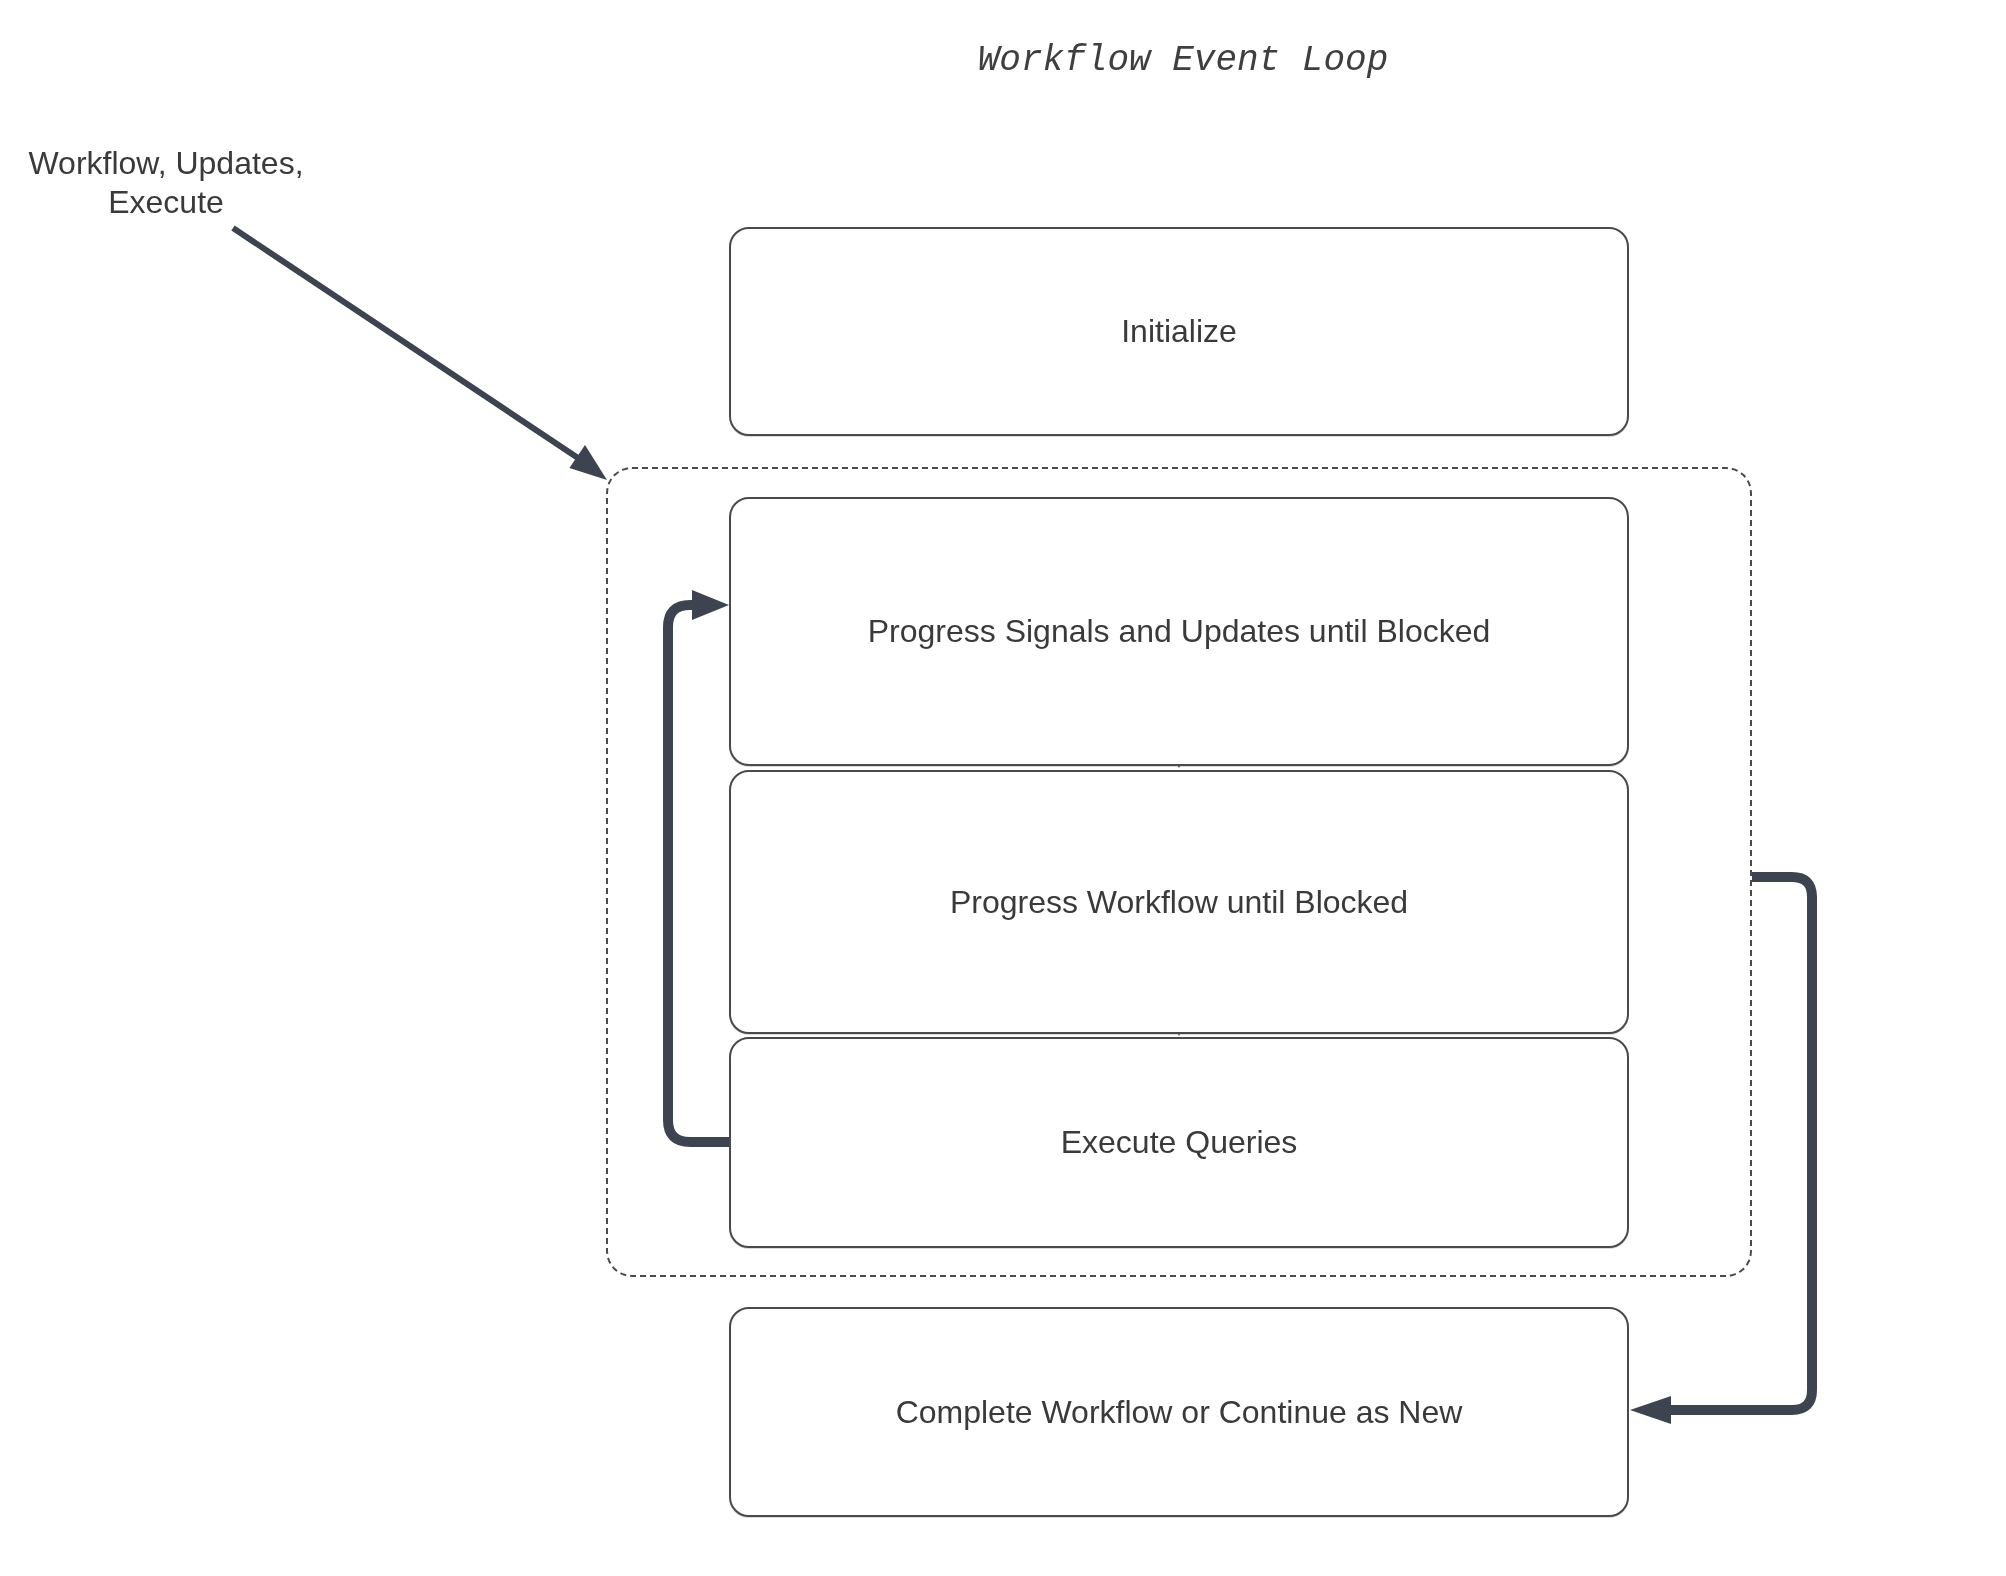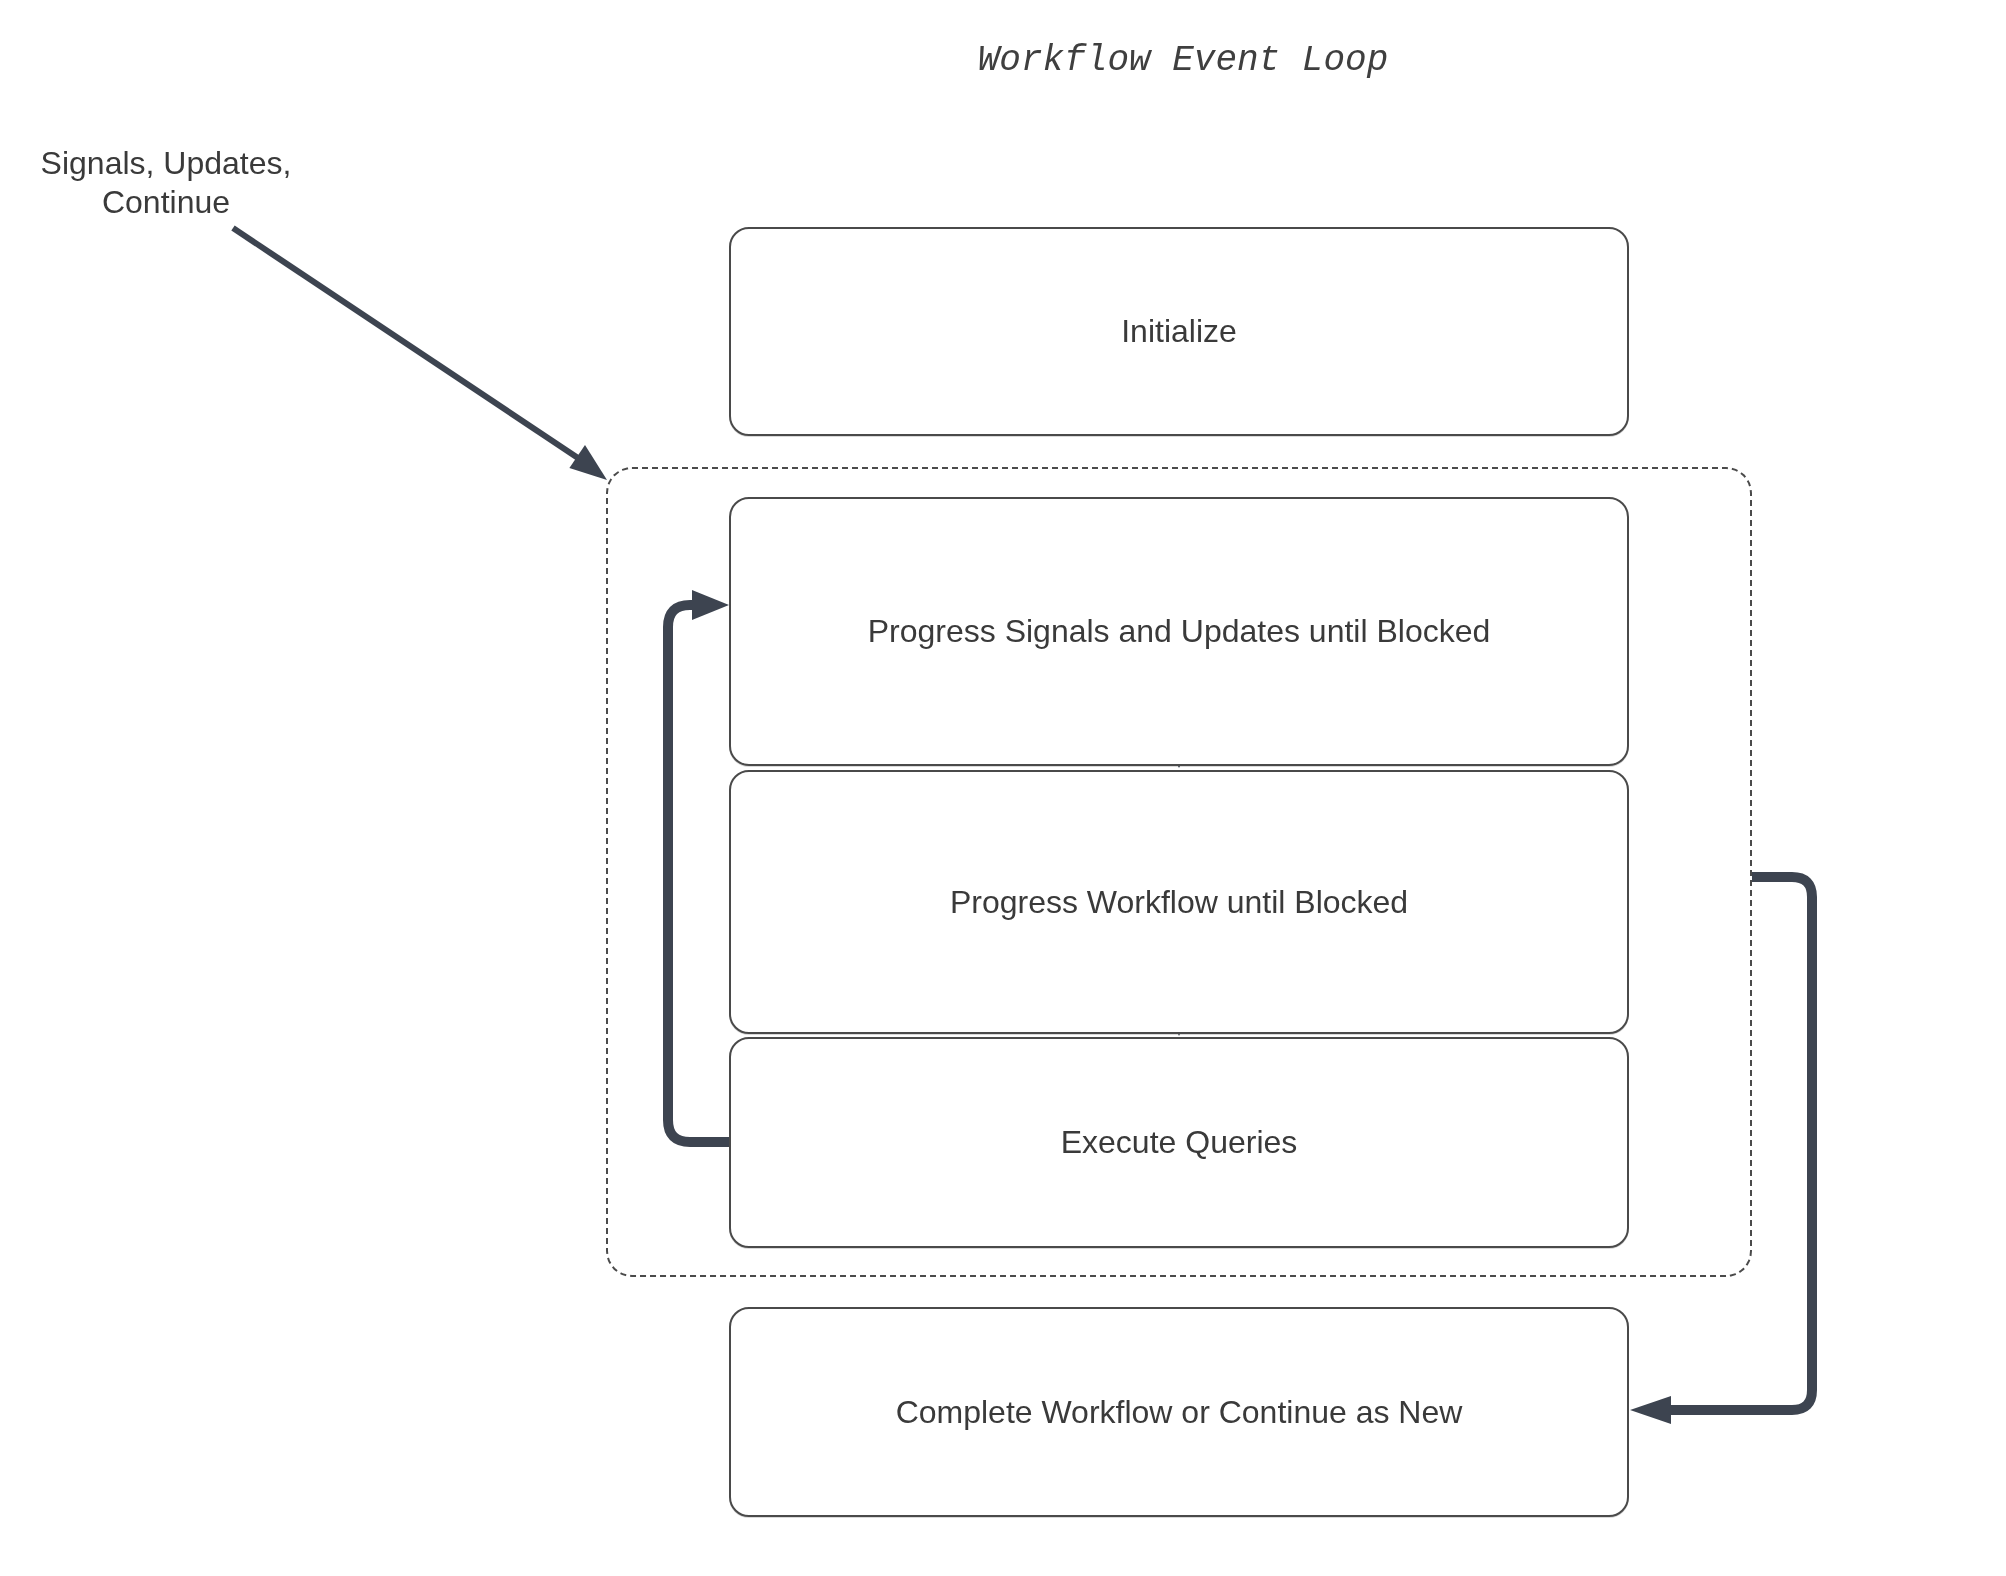--- a/index.html
+++ b/index.html
@@ -84,7 +84,7 @@
   <div class="title">Workflow Event Loop</div>
 
   <div class="annotation">
-    <span>Signals, Updates,</span>
+    <span>Workflow, Updates,</span>
     <span>Continue</span>
   </div>
 

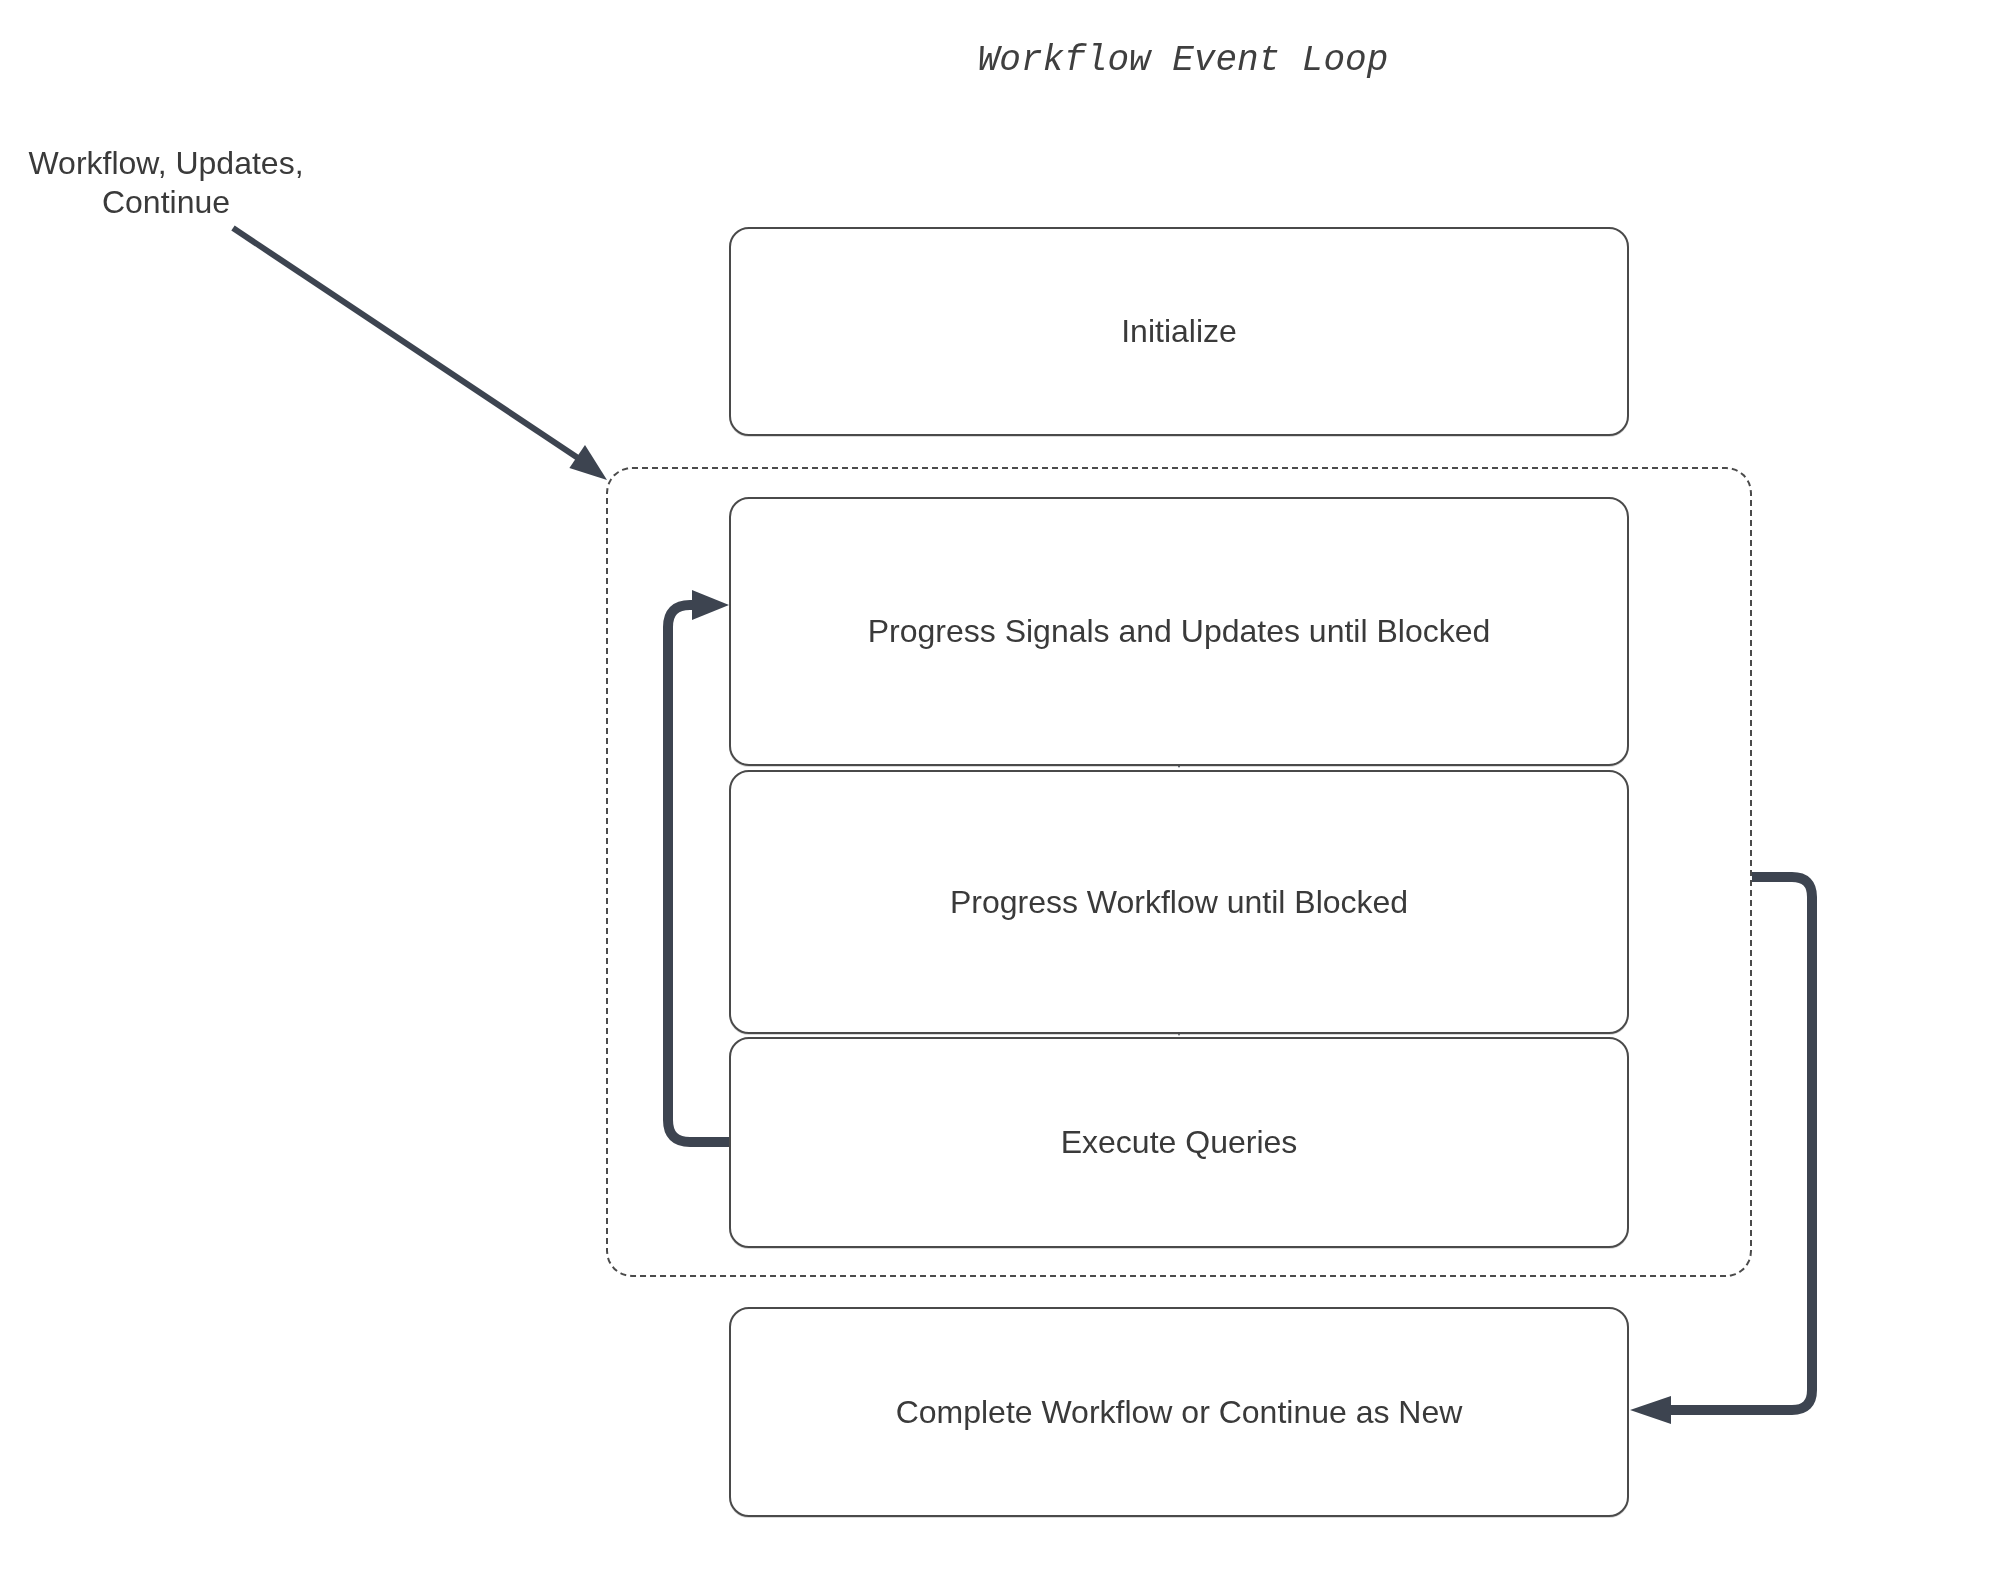--- a/index.html
+++ b/index.html
@@ -85,7 +85,7 @@
 
   <div class="annotation">
     <span>Workflow, Updates,</span>
-    <span>Continue</span>
+    <span>Execute</span>
   </div>
 
   <div class="node node-initialize">

